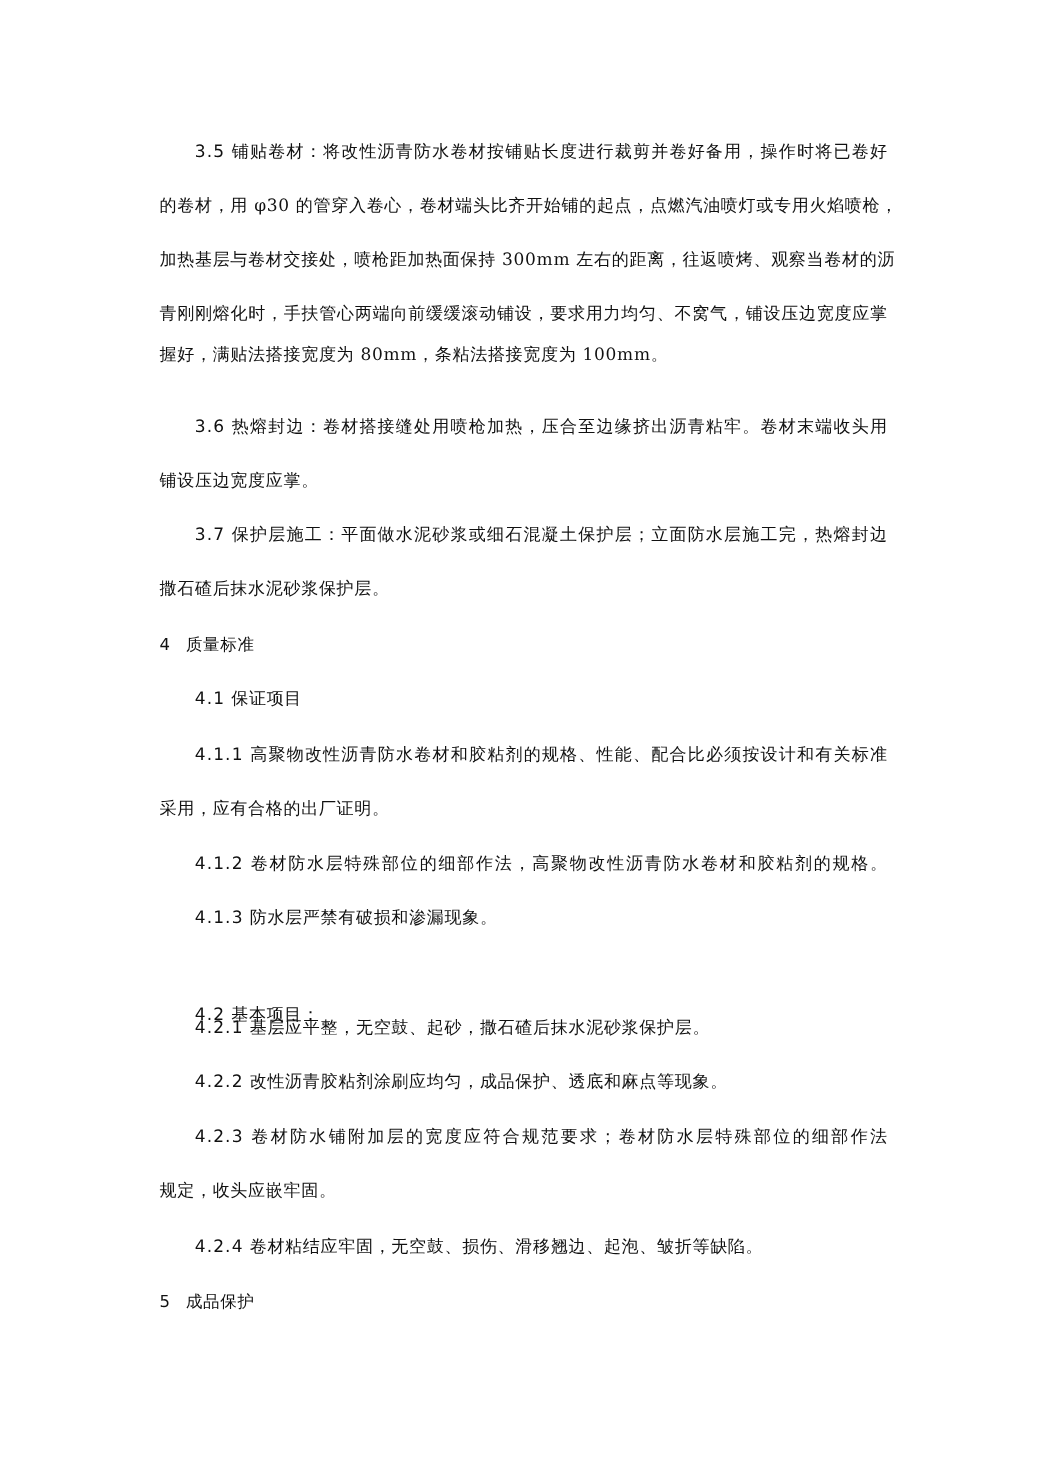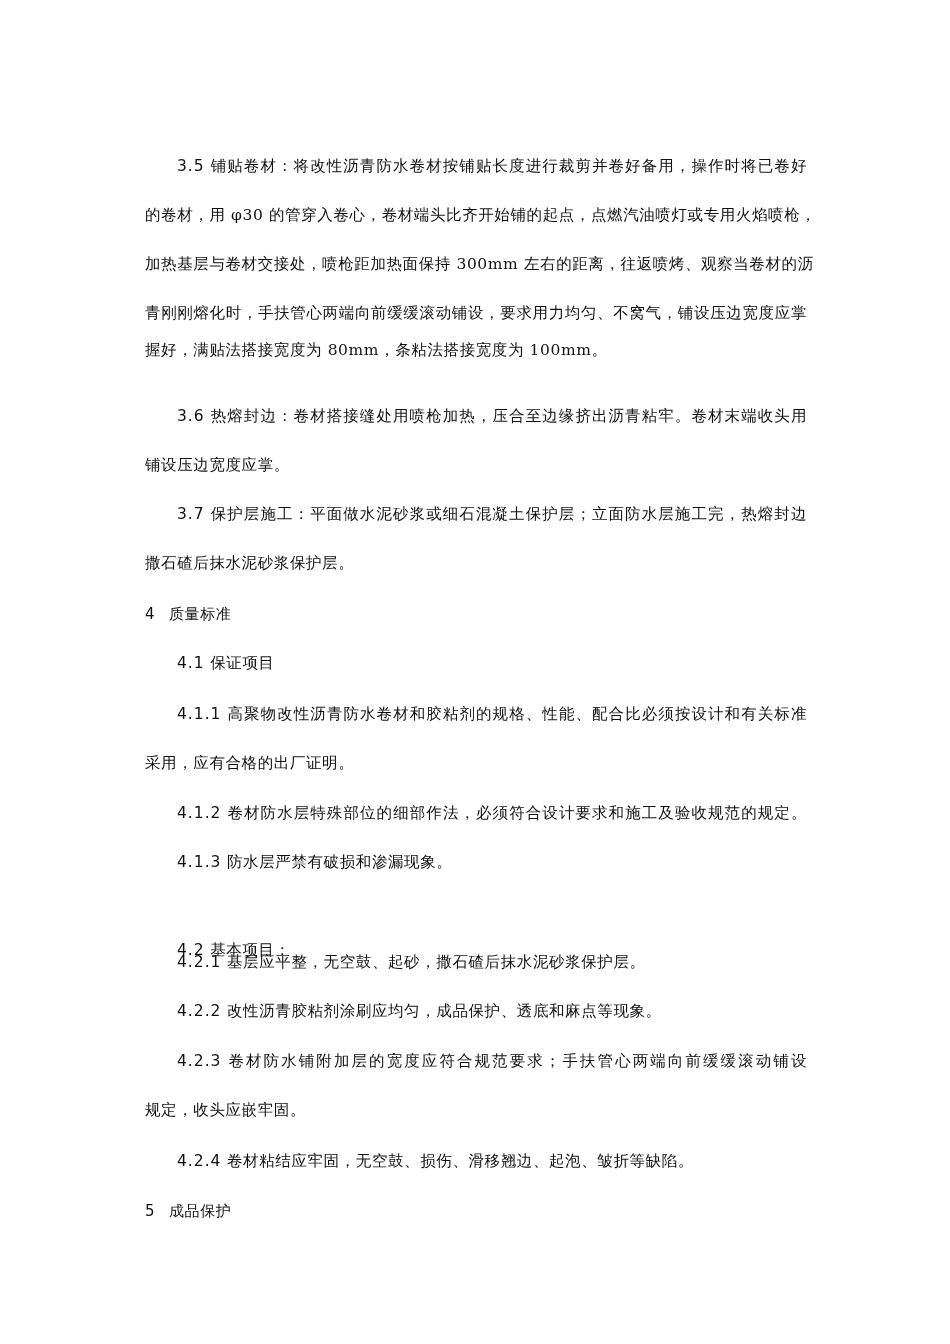--- a/index.html
+++ b/index.html
@@ -13,7 +13,6 @@
       position: absolute; left: 0; width: 662px;
       font-size: 15.5px; line-height: 20px; white-space: nowrap;
       letter-spacing: 0.6px;
-      margin-top: 28px;
     }
     .justify { text-align: justify; text-align-last: justify; }
     .indent { padding-left: 32px; box-sizing: border-box; }

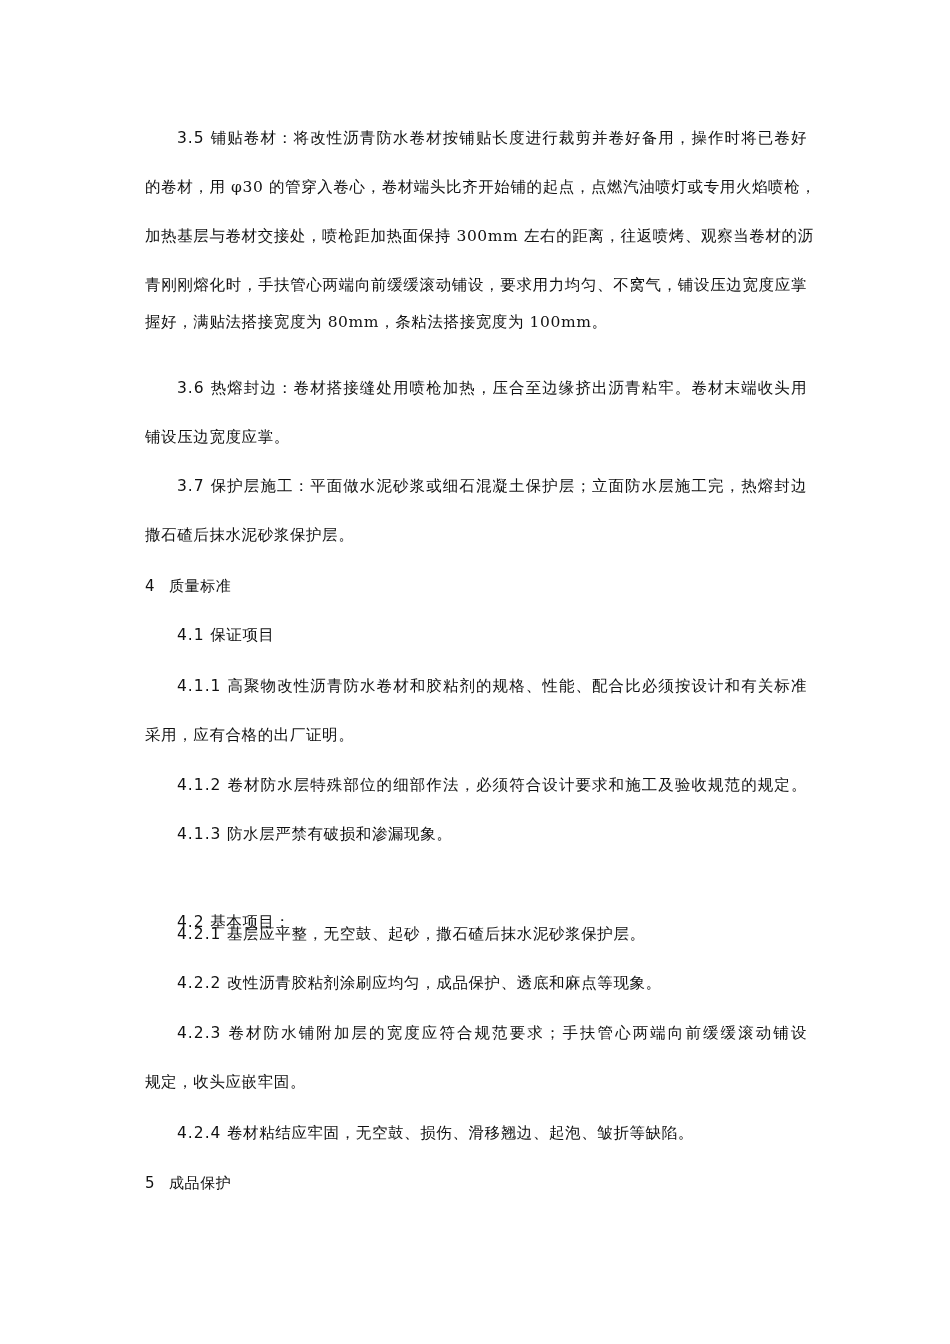--- a/index.html
+++ b/index.html
@@ -44,7 +44,7 @@
   <div class="line justify indent" style="top:676px"><span class="num">4.1.1</span> <span>高聚物改性沥青防水卷材和胶粘剂的规格、性能、配合比必须按设计和有关标准</span></div>
   <div class="line" style="top:725px">采用，应有合格的出厂证明。</div>
 
-  <div class="line justify indent" style="top:775px"><span class="num">4.1.2</span> <span>卷材防水层特殊部位的细部作法，必须符合设计要求和施工及验收规范的规定。</span></div>
+  <div class="line justify indent" style="top:775px"><span class="num">4.1.2</span> <span>卷材防水层特殊部位的细部作法，高聚物改性沥青防水卷材和胶粘剂的规格。</span></div>
 
   <div class="line indent" style="top:824px"><span class="num">4.1.3</span> <span>防水层严禁有破损和渗漏现象。</span></div>
 

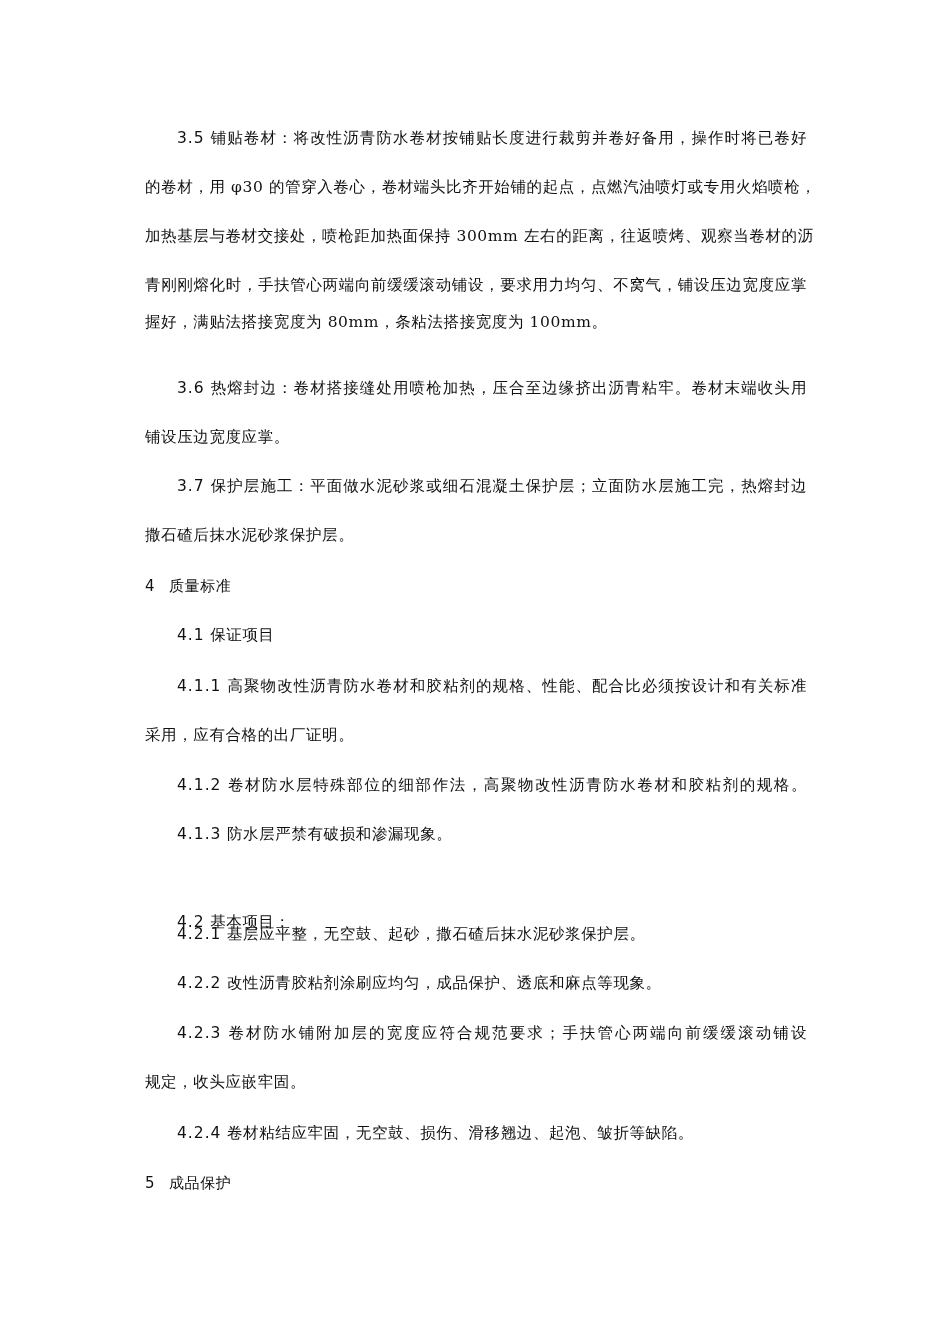--- a/index.html
+++ b/index.html
@@ -54,7 +54,7 @@
 
   <div class="line indent" style="top:973px"><span class="num">4.2.2</span> <span>改性沥青胶粘剂涂刷应均匀，成品保护、透底和麻点等现象。</span></div>
 
-  <div class="line justify indent" style="top:1023px"><span class="num">4.2.3</span> <span>卷材防水铺附加层的宽度应符合规范要求；手扶管心两端向前缓缓滚动铺设</span></div>
+  <div class="line justify indent" style="top:1023px"><span class="num">4.2.3</span> <span>卷材防水铺附加层的宽度应符合规范要求；卷材防水层特殊部位的细部作法</span></div>
   <div class="line" style="top:1072px">规定，收头应嵌牢固。</div>
 
   <div class="line indent" style="top:1123px"><span class="num">4.2.4</span> <span>卷材粘结应牢固，无空鼓、损伤、滑移翘边、起泡、皱折等缺陷。</span></div>

